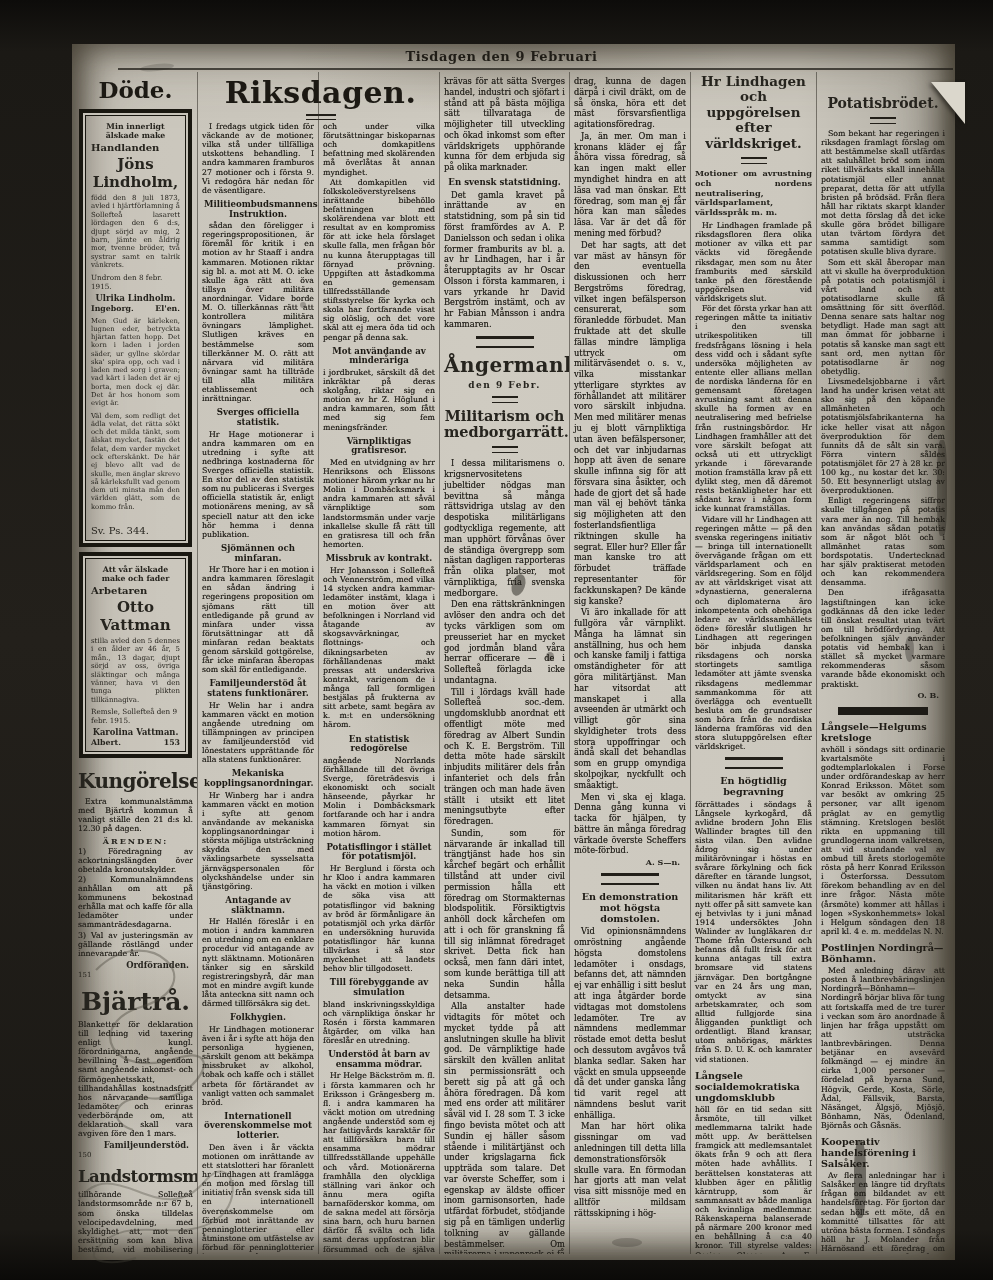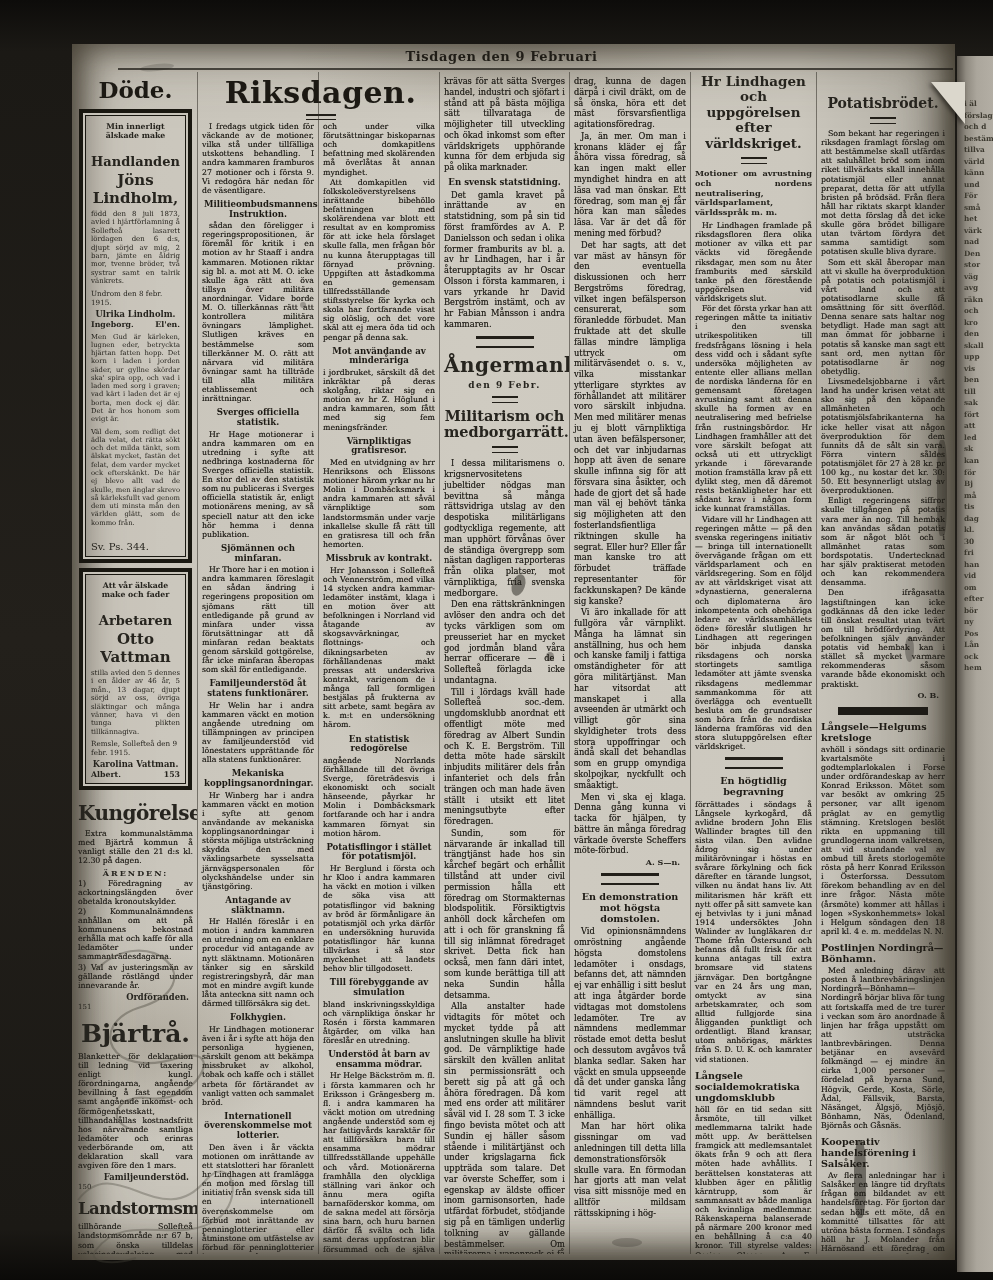--- a/index.html
+++ b/index.html
@@ -265,58 +265,6 @@
     </div>
   </div>
 
-  <div class="edge">
-    <div class="edge-text">i äl
-förslag
-och d
-bestäm
-tillva
-värld
-känn
-und
-För
-små
-het
-värk
-nad
-Den
-stor
-väg
-avg
-räkn
-och
-kro
-den
-skall
-upp
-vis
-ben
-till
-sak
-fört
-att
-led
-sk
-kan
-för
-Bj
-må
-tis
-dag
-kl.
-30
-fri
-han
-vid
-om
-efter
-bör
-ny
-Pos
-Lån
-ock
-hem</div>
-  </div>
 
   <div class="fold"></div>
 

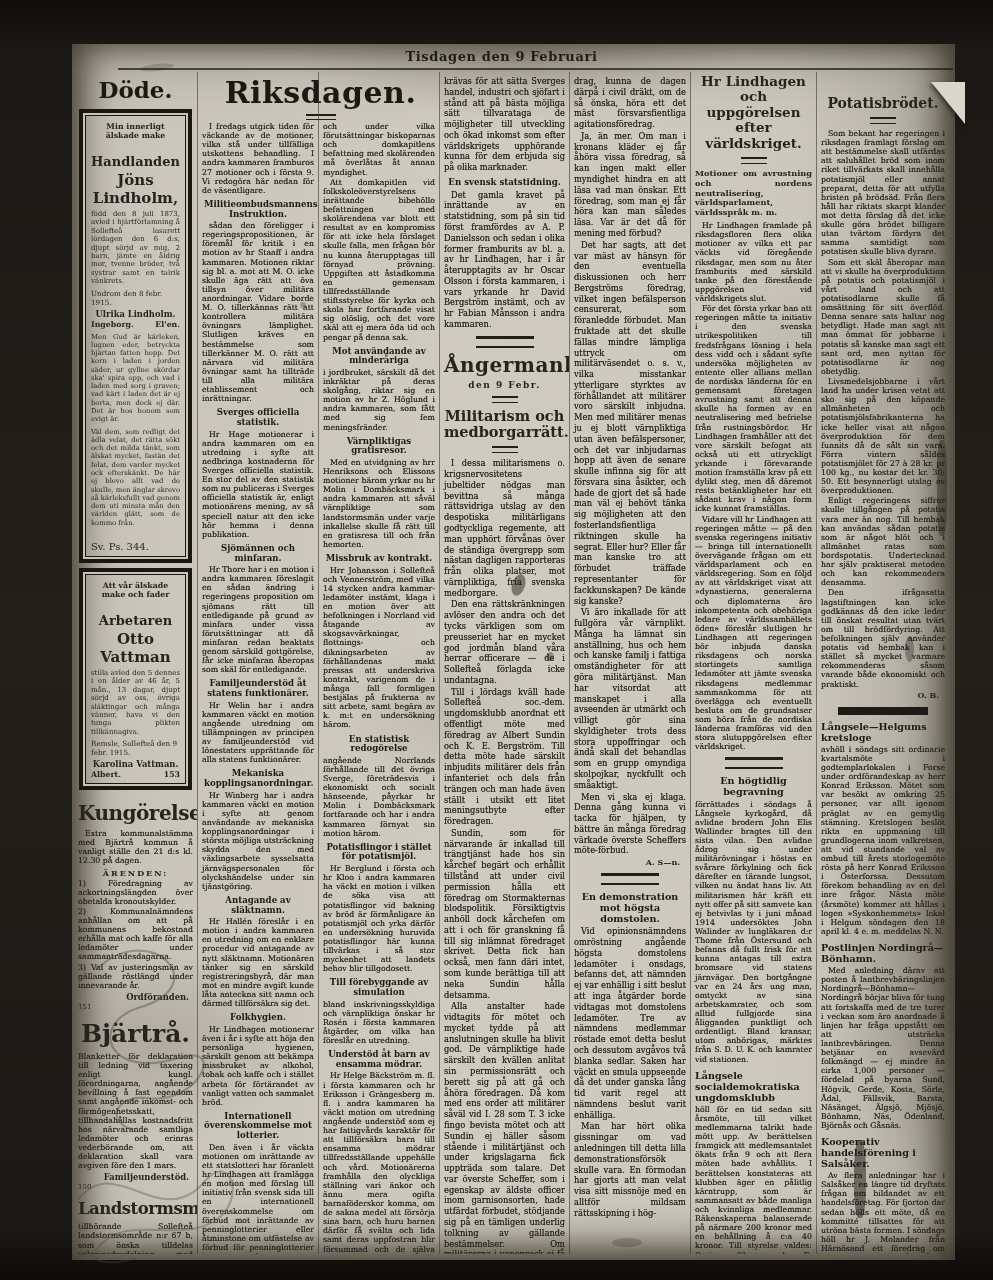--- a/index.html
+++ b/index.html
@@ -54,7 +54,7 @@
   .notice{border:1px solid #191710;box-shadow:0 0 0 2px #c7c3b9,0 0 0 6px #191710;
           margin:10px 7px 17px;padding:6px 5px 4px;background:rgba(205,201,191,.4);}
   .n-intro{font-size:7.8px;font-weight:bold;text-align:center;}
-  .n-role{font-size:13px;font-weight:bold;text-align:center;margin-top:14px;}
+  .n-role{font-size:10px;font-weight:bold;text-align:left;margin-top:2px;}
   .n-name{font-size:15px;font-weight:bold;text-align:center;margin:2px 0 3px;}
   .n-body{font-size:7px;line-height:1.2;text-align:justify;}
   .n-place{font-size:7.2px;margin-top:3px;}

